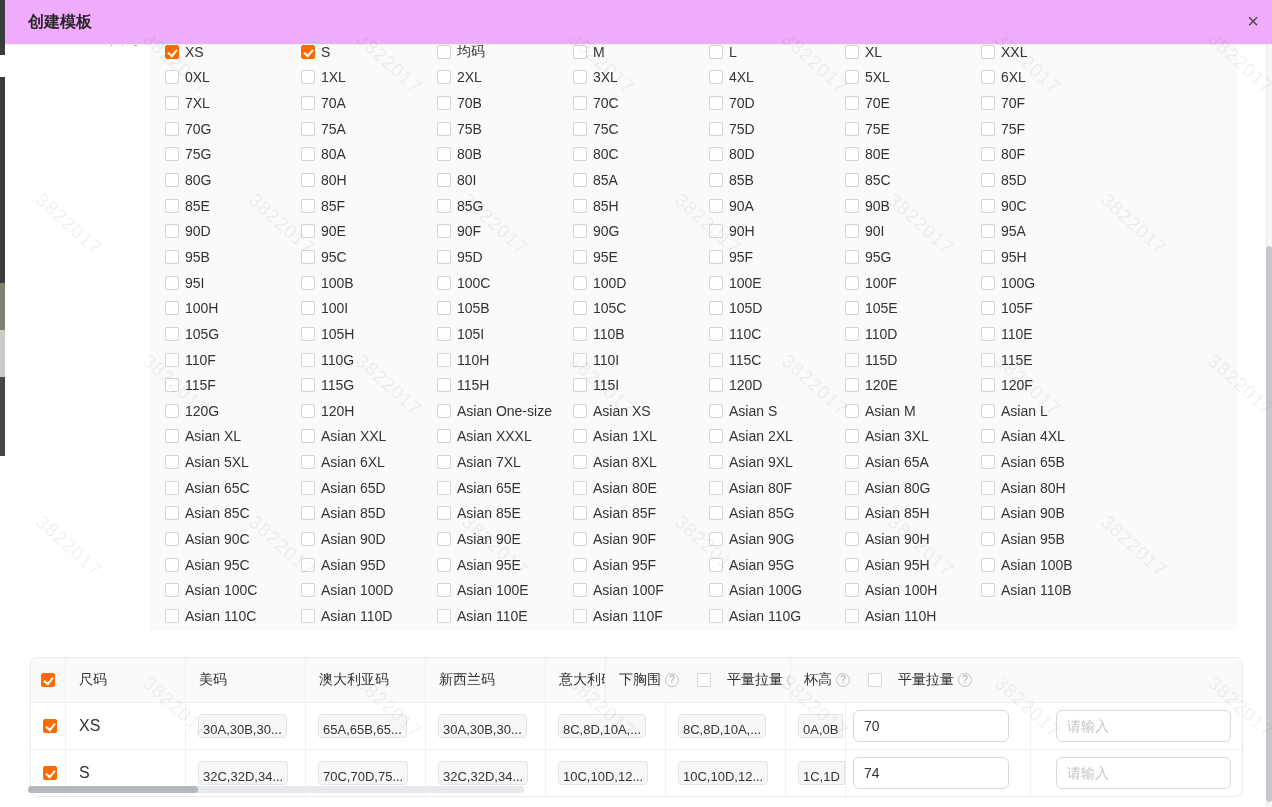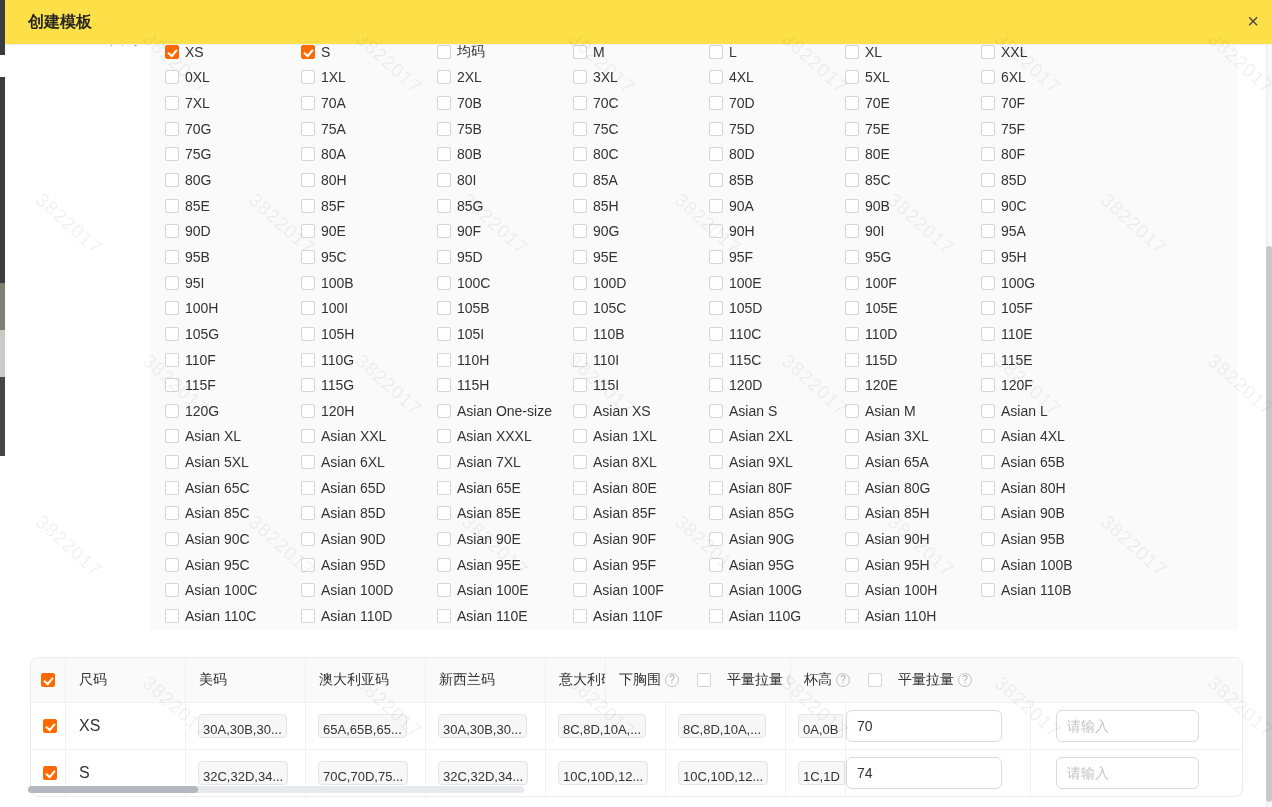--- a/index.html
+++ b/index.html
@@ -8,7 +8,7 @@
        font-family:"Liberation Sans","DejaVu Sans",sans-serif;color:#333}
 
   
-  .modal-header{position:absolute;left:0;top:0;width:1272px;height:45px;background:#fde047;
+  .modal-header{position:absolute;left:0;top:0;width:1272px;height:45px;background:#f0abfc;
                 border-bottom:1px solid #f0f0f0;z-index:10}
   .modal-title{position:absolute;left:28px;top:12px;font-size:16px;font-weight:600;color:#262626}
   .close-btn{position:absolute;right:13px;top:11px;font-size:20px;line-height:20px;color:#4a4a4a;cursor:pointer}

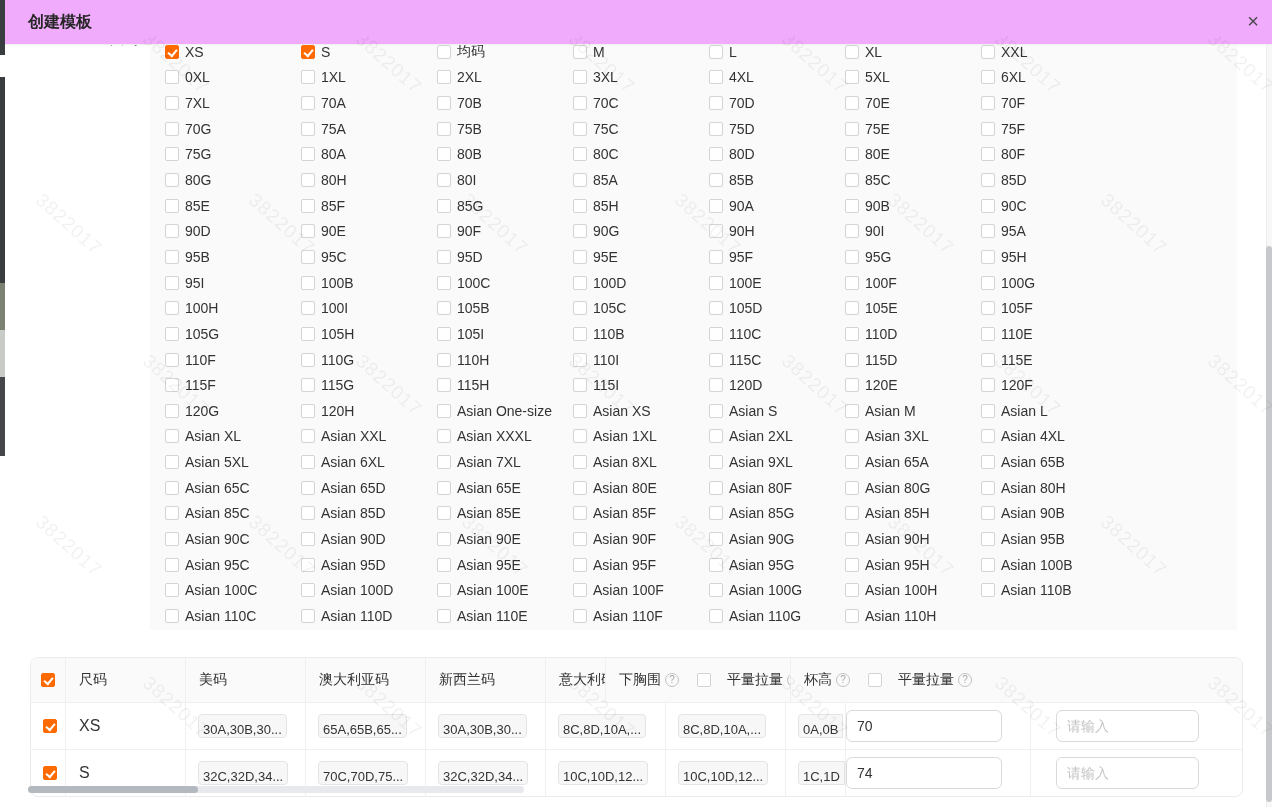--- a/index.html
+++ b/index.html
@@ -51,7 +51,7 @@
   .tinput{height:32px;border:1px solid #d9d9d9;border-radius:6px;background:#fff;padding:0 10px;
           font-size:14px;color:#333;outline:none;font-family:inherit}
   .tinput::placeholder{color:#c4c4c4}
-  .in-underbust{width:156px;}
+  .in-underbust{width:156px;margin-left:7px}
   .in-cup{width:143px;margin-left:25px}
 
   .help-icon{width:14px;height:14px;border:1px solid #c2c2c2;border-radius:50%;color:#a8a8a8;

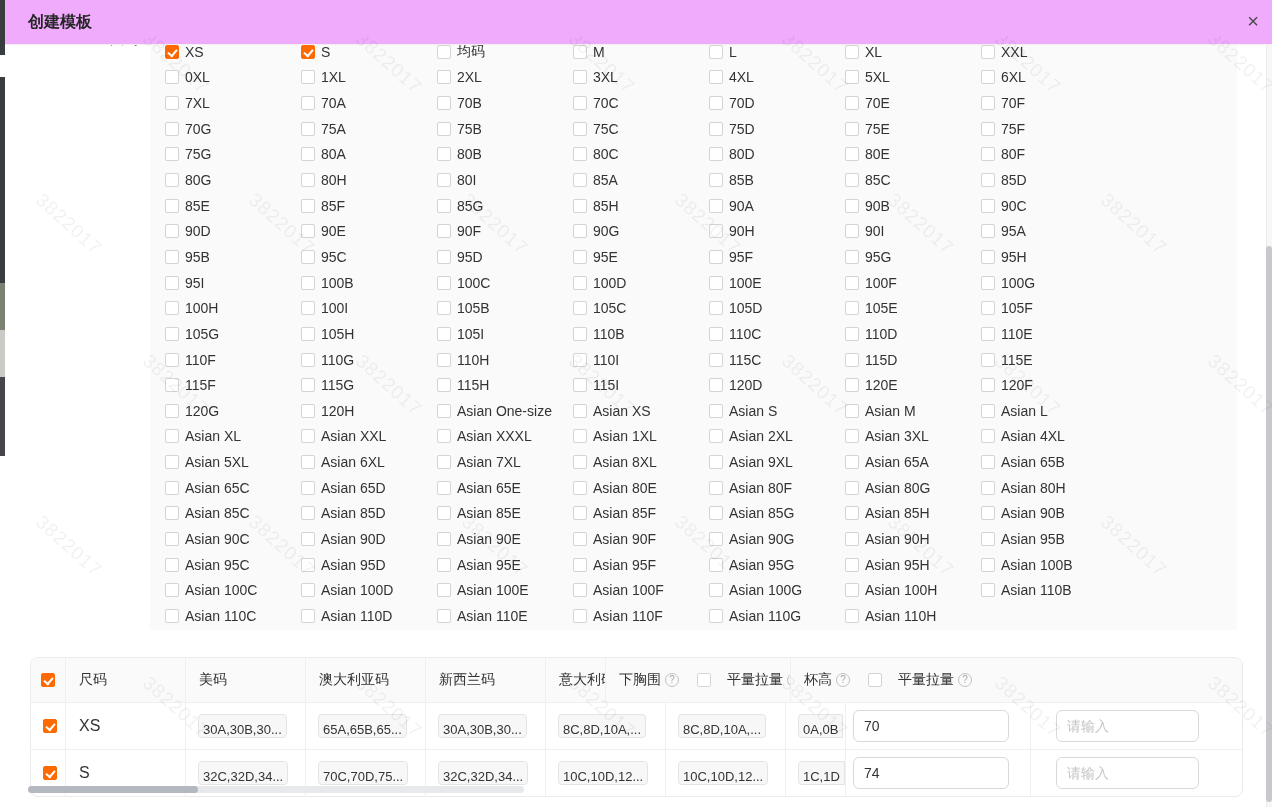--- a/index.html
+++ b/index.html
@@ -52,7 +52,7 @@
           font-size:14px;color:#333;outline:none;font-family:inherit}
   .tinput::placeholder{color:#c4c4c4}
   .in-underbust{width:156px;margin-left:7px}
-  .in-cup{width:143px;margin-left:25px}
+  .in-cup{width:175px;margin-left:25px}
 
   .help-icon{width:14px;height:14px;border:1px solid #c2c2c2;border-radius:50%;color:#a8a8a8;
              font-size:10px;line-height:12px;text-align:center;display:inline-block;flex:none;

